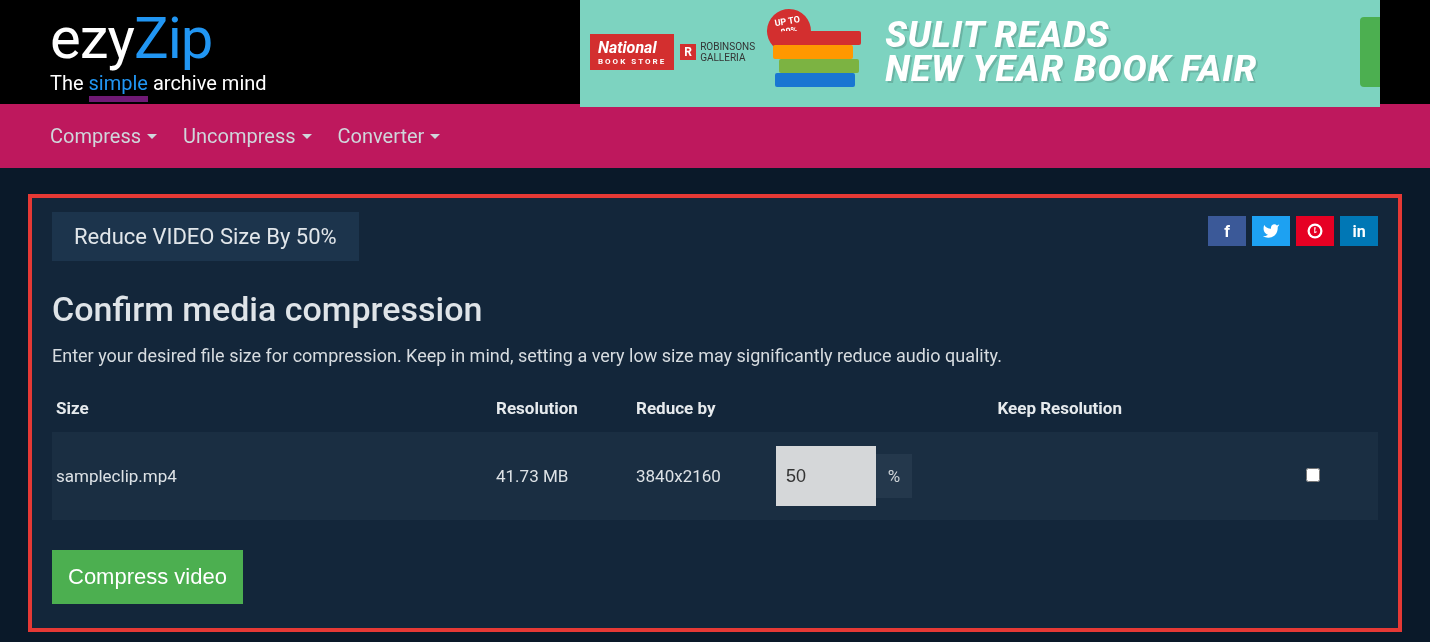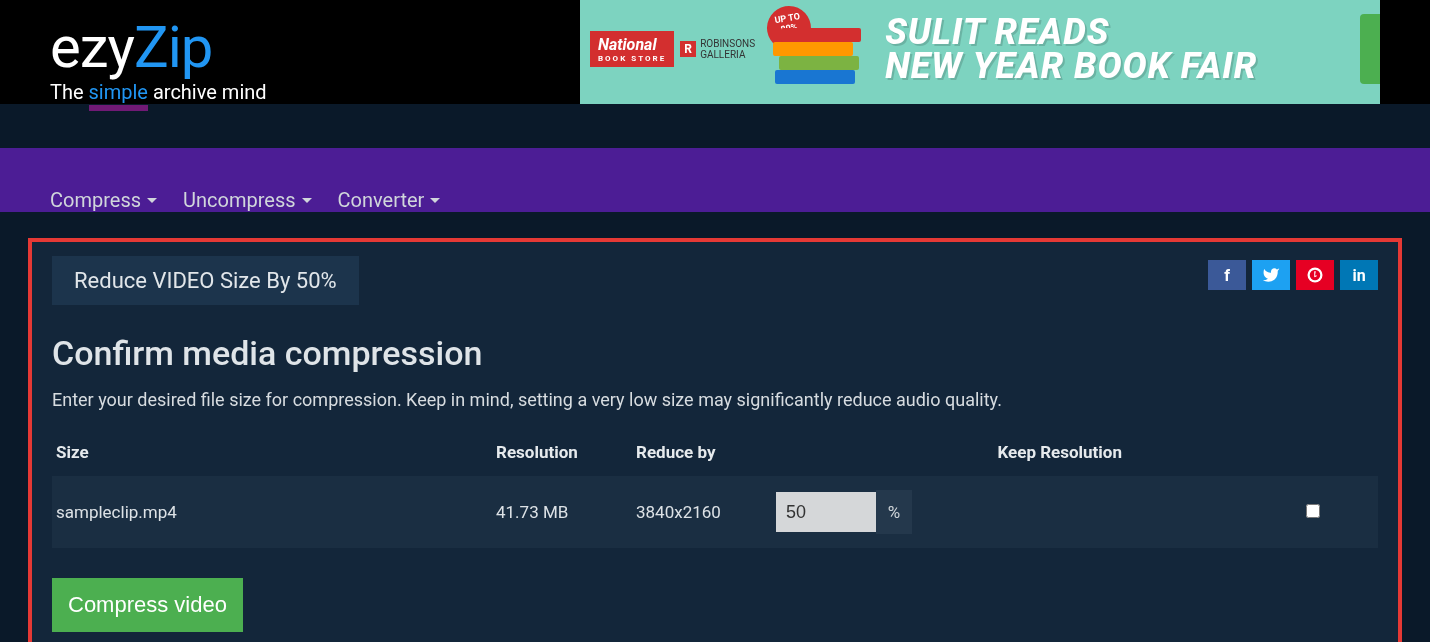--- a/index.html
+++ b/index.html
@@ -17,7 +17,7 @@
     background: #000;
     height: 104px;
     display: flex;
-    align-items: flex-end;
+    align-items: center;
     padding: 0 50px 0 50px;
   }
   .logo-block { display: flex; flex-direction: column; }

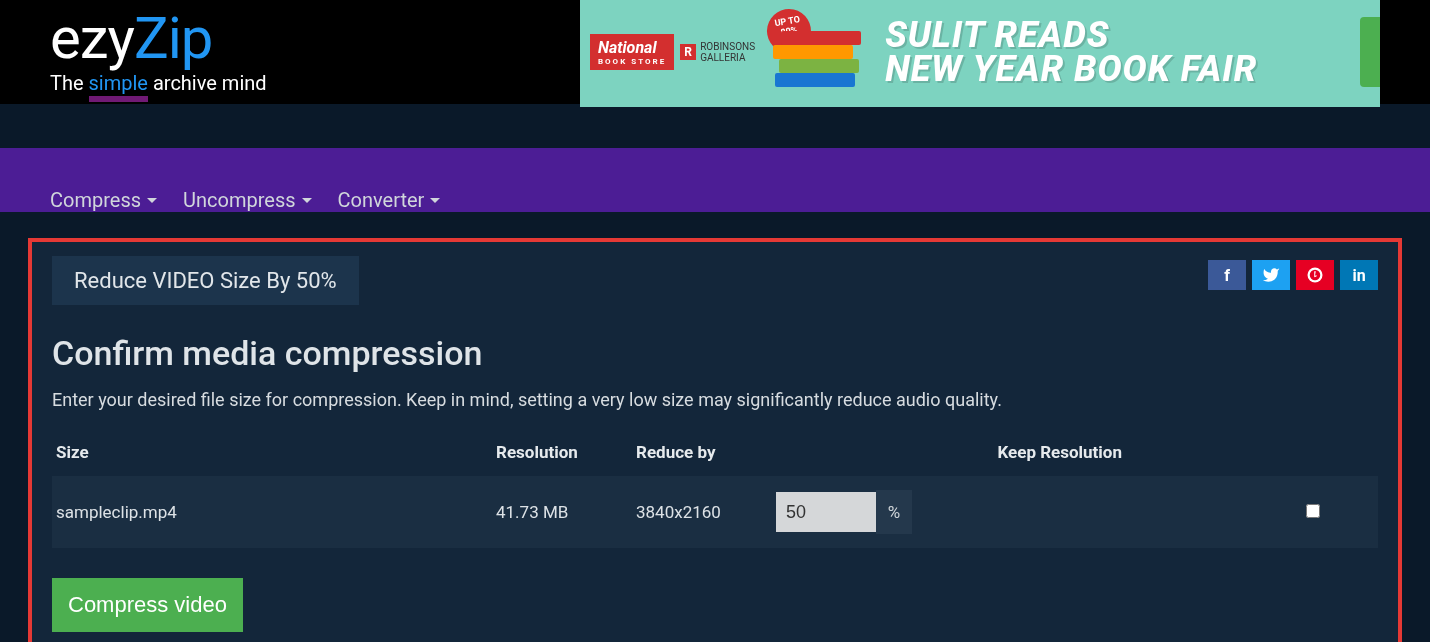--- a/index.html
+++ b/index.html
@@ -102,13 +102,12 @@
 
   
   .nav-bar {
-    background: #4c1d95;
+    background: #be185d;
     height: 64px;
     display: flex;
-    align-items: flex-end;
+    align-items: center;
     padding: 0 50px;
     gap: 26px;
-    margin-top: 44px;
   }
   .nav-item {
     color: #d0d6db;

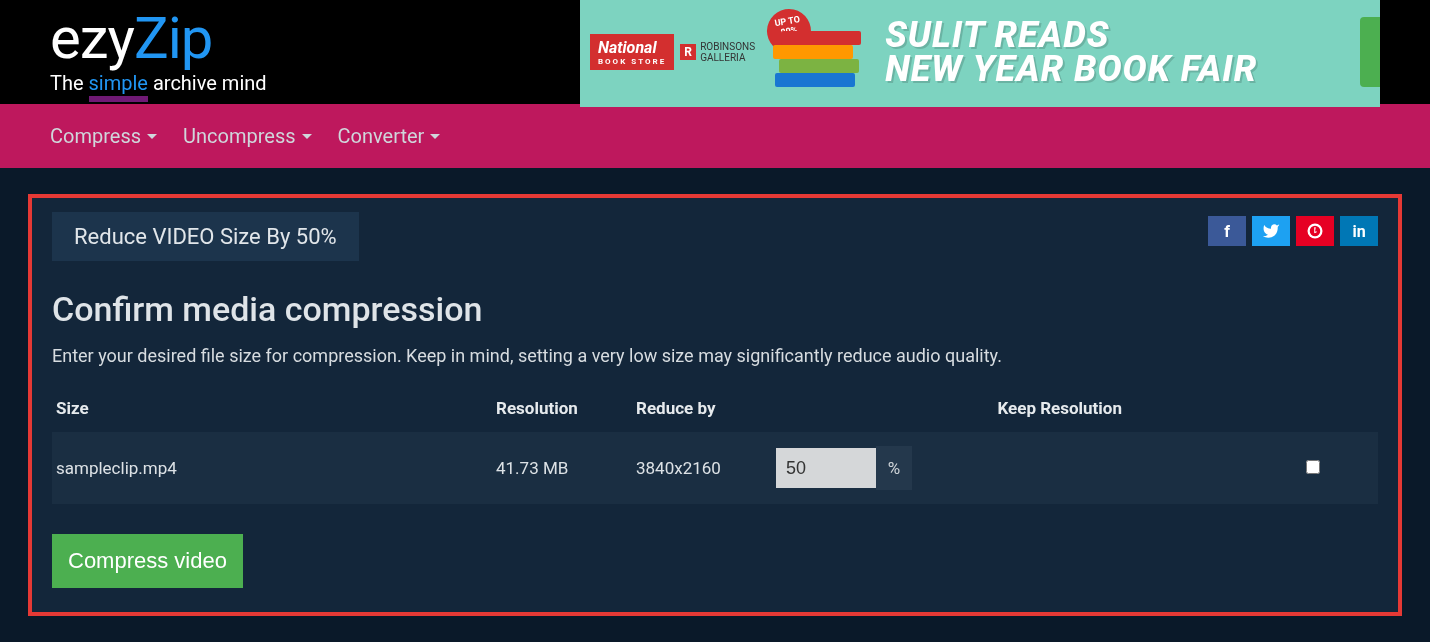--- a/index.html
+++ b/index.html
@@ -209,7 +209,7 @@
   }
   .ft-row input.reduce-input {
     width: 100px;
-    height: 40px;
+    height: 60px;
     background: #d5d7d9;
     border: none;
     color: #333;

